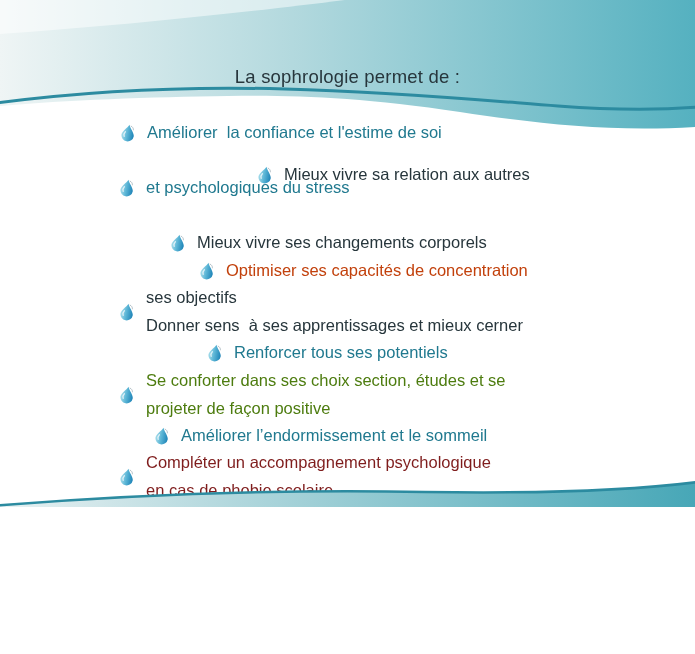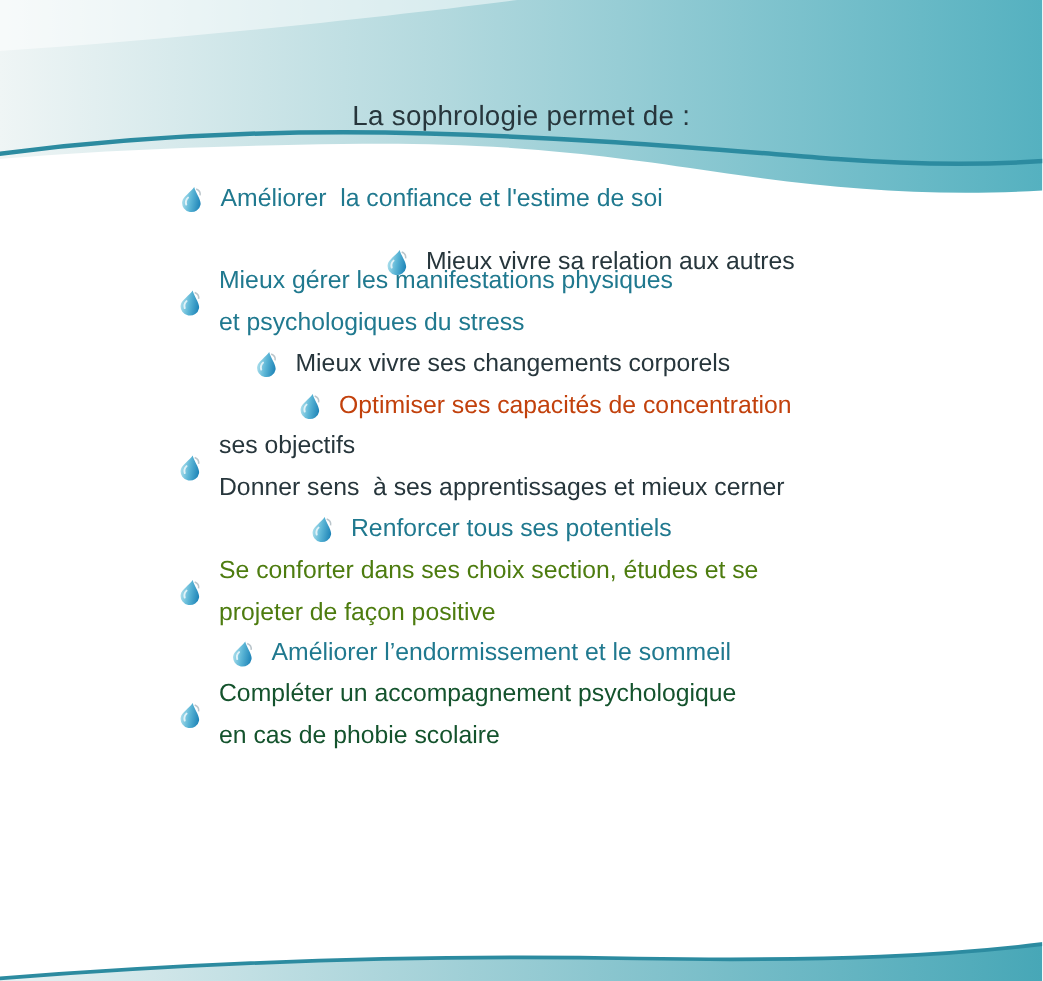--- a/index.html
+++ b/index.html
@@ -4,7 +4,7 @@
 <style>
   html,body{margin:0;padding:0;background:#fff;}
   .slide{
-    position:relative;width:695px;height:654px;background:#ffffff;
+    position:relative;width:695px;height:507px;background:#ffffff;
     overflow:hidden;font-family:"Liberation Sans",sans-serif;
   }
   .hdr{position:absolute;top:0;left:0;}

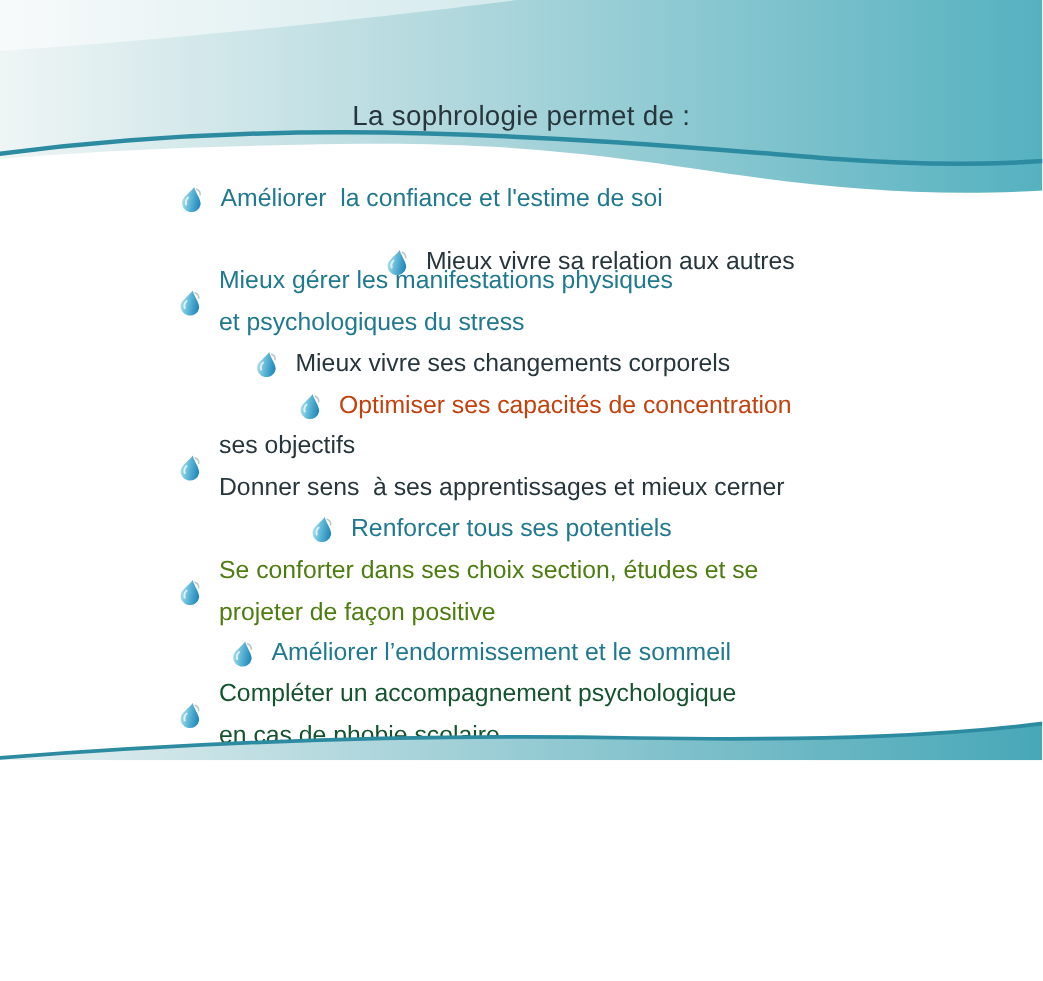--- a/index.html
+++ b/index.html
@@ -92,7 +92,6 @@
           <path d="M9.8 2 C11.6 2.7 12.7 4.5 12.4 6.3" stroke="rgba(130,150,160,.55)" stroke-width="1" fill="none"></path>
         </svg>
         <div>
-          <div class="line">Mieux gérer les manifestations physiques</div>
           <div class="line">et psychologiques du stress</div>
         </div>
       </div>

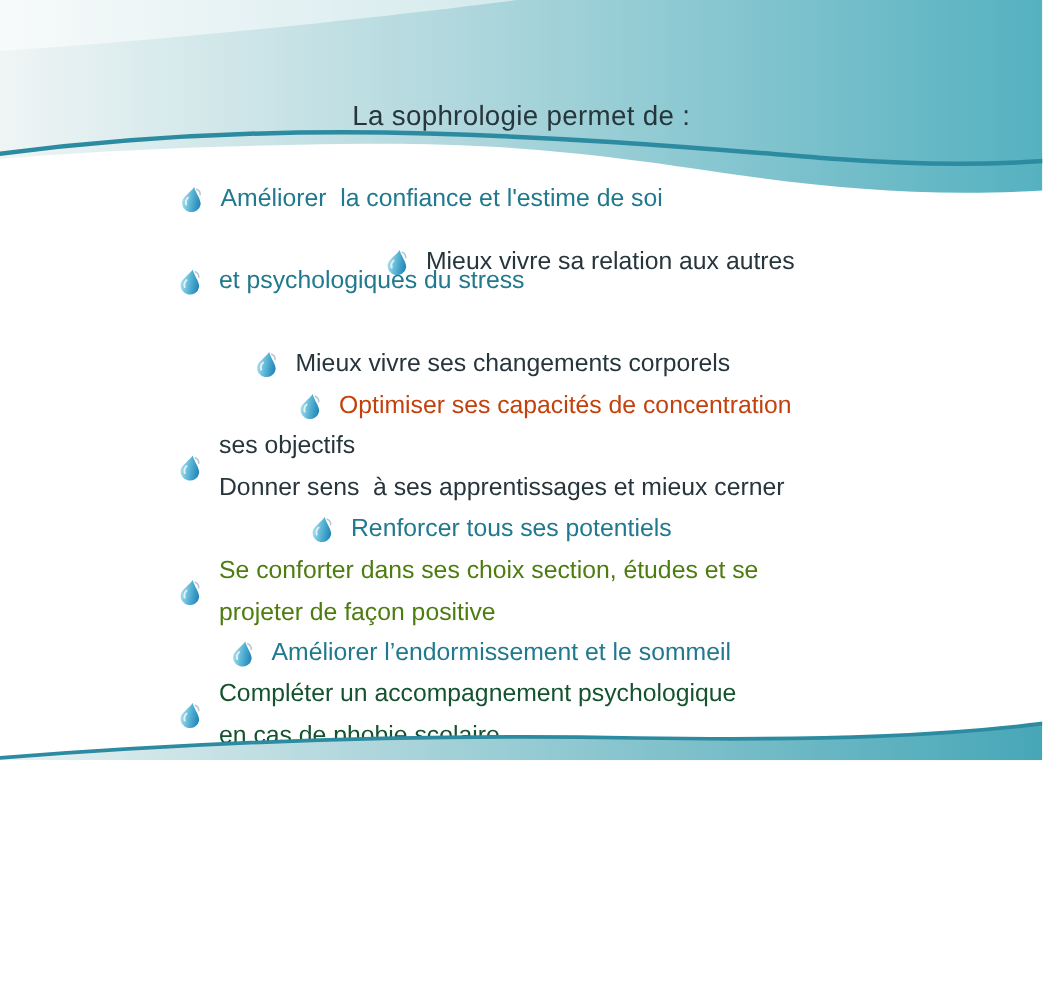--- a/index.html
+++ b/index.html
@@ -157,7 +157,7 @@
           <div class="line">Améliorer l’endormissement et le sommeil</div>
         </div>
       </div>
-      <div class="list-item p9" style="color: #14532d;">
+      <div class="list-item p9" style="color: #7f1d1d;">
         <svg class="drop" width="14" height="18" viewBox="0 0 14 18">
           <path d="M7 .5 C5.6 4 .8 8 .8 11.4 a6.2 6 0 0 0 12.4 0 C13.2 8 8.4 4 7 .5 Z" fill="url(#dropGrad)" transform="rotate(10 7 9)"></path>
           <path d="M4.2 8.2 C3.2 9.6 3 11.5 3.8 13" stroke="rgba(255,255,255,.75)" stroke-width="1.3" fill="none" stroke-linecap="round" transform="rotate(10 7 9)"></path>

